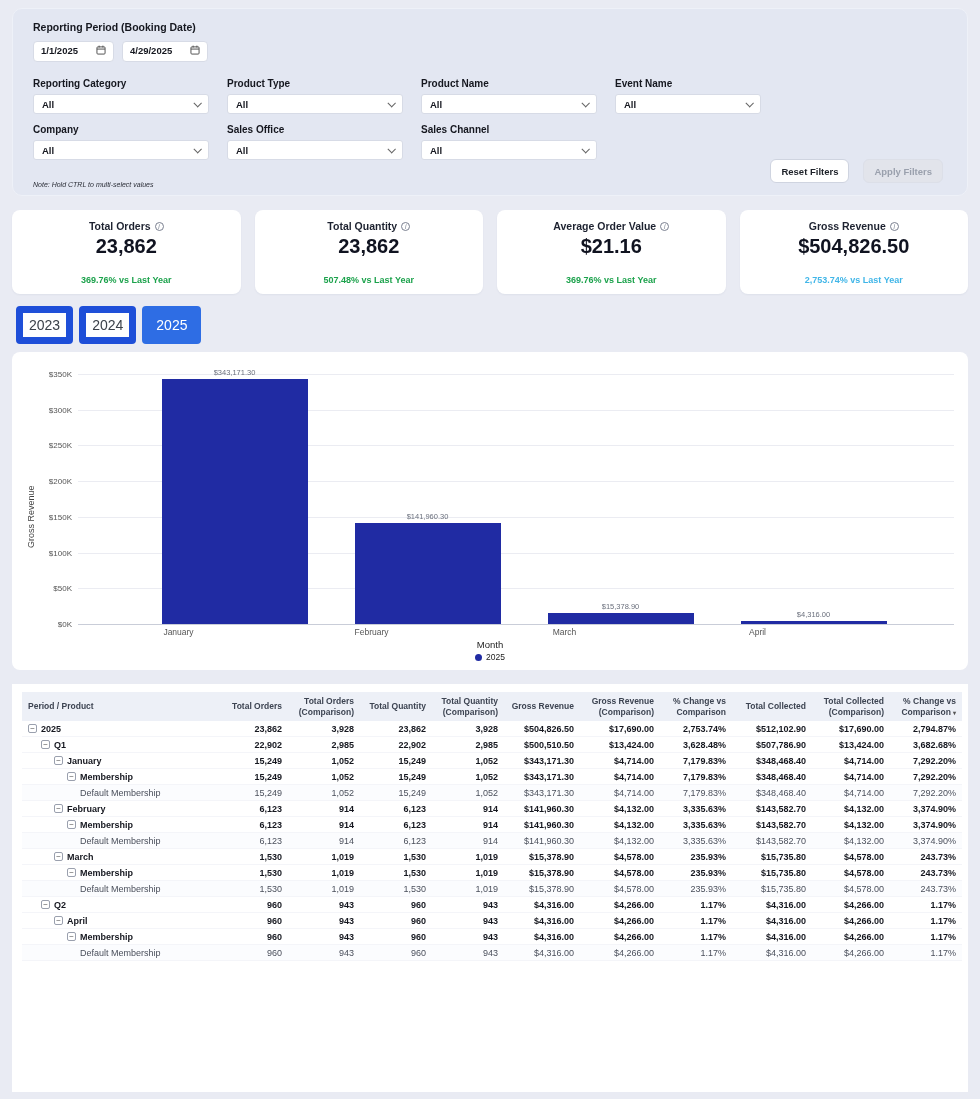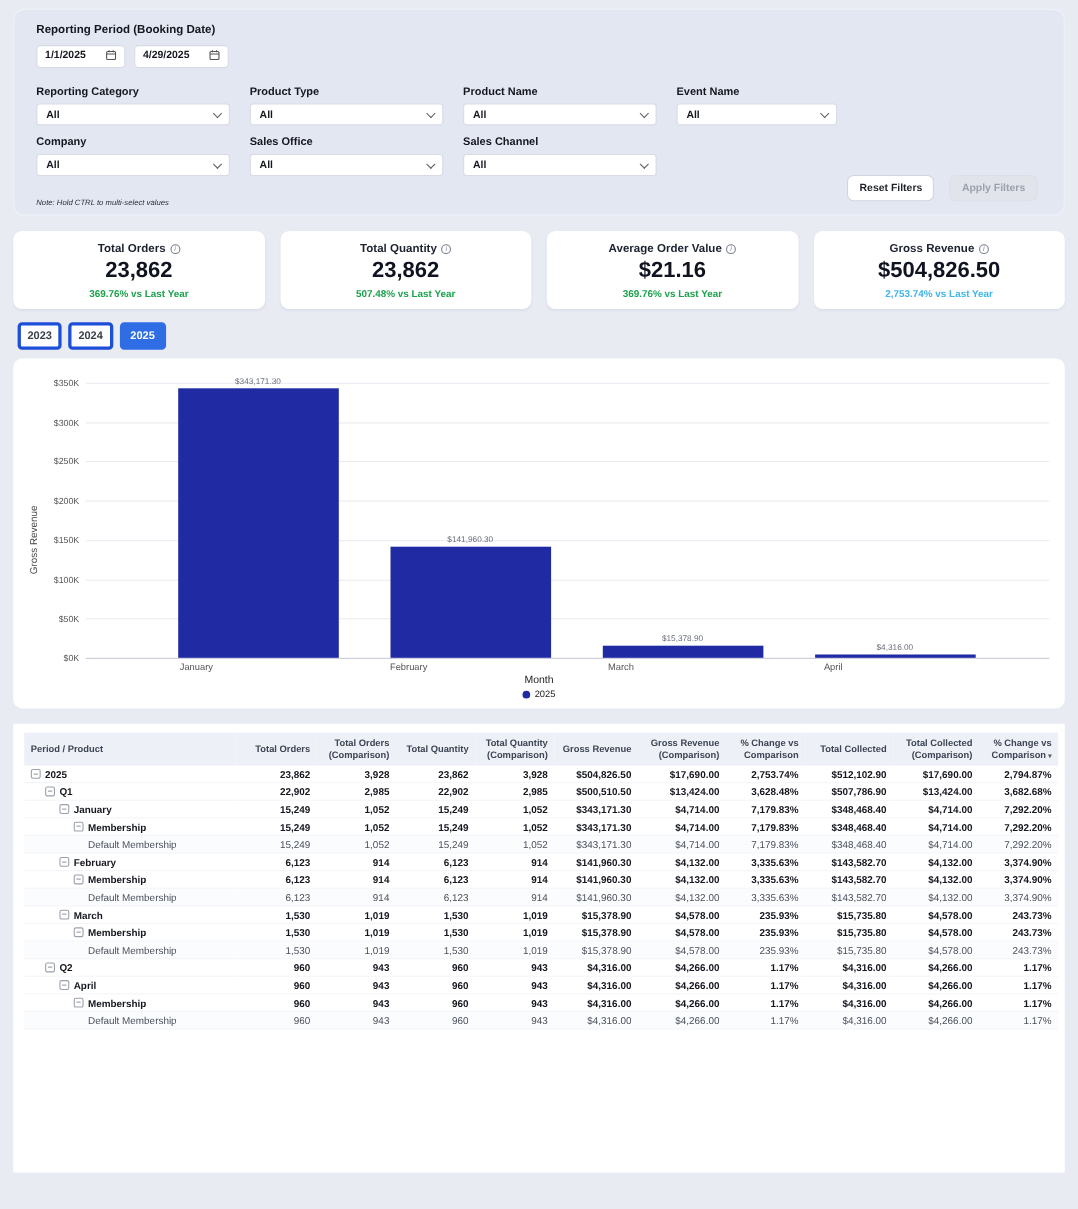--- a/index.html
+++ b/index.html
@@ -34,7 +34,7 @@
   .kpi-title{font-size:10.5px;font-weight:bold;color:#1d2230;display:flex;justify-content:center;align-items:center;gap:4px}
   .info{display:inline-flex;width:9px;height:9px;border:1px solid #7a8090;border-radius:50%;color:#7a8090;font-size:6.5px;align-items:center;justify-content:center;font-style:italic;font-weight:normal;cursor:pointer}
   .kpi-value{font-size:20px;font-weight:bold;color:#101320;margin-top:3px}
-  .kpi-change{font-size:9px;font-weight:bold;margin-top:4px}
+  .kpi-change{font-size:9px;font-weight:bold;margin-top:17px}
   
   .year-tabs{display:flex;gap:6px;margin:12px 0 0 4px}
   .tab{background:#fdfdfe;border:3px solid #1d4ed8;border-radius:4px;font-size:10px;font-weight:bold;color:#3a4049;padding:3px 6px}

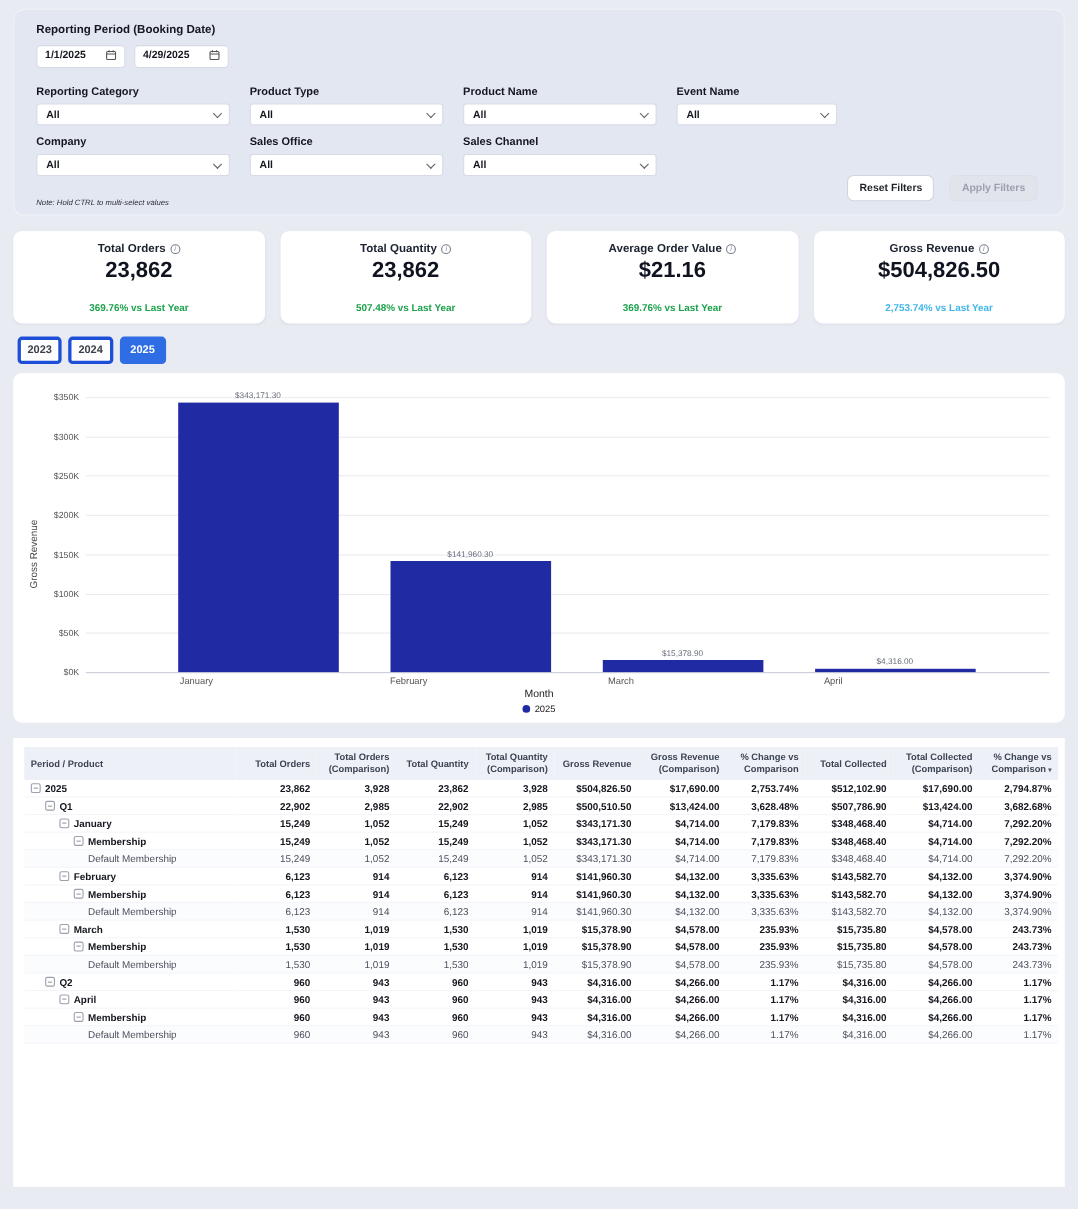--- a/index.html
+++ b/index.html
@@ -37,7 +37,7 @@
   .kpi-change{font-size:9px;font-weight:bold;margin-top:17px}
   
   .year-tabs{display:flex;gap:6px;margin:12px 0 0 4px}
-  .tab{background:#fdfdfe;border:3px solid #1d4ed8;border-radius:4px;font-size:10px;font-weight:bold;color:#3a4049;padding:3px 6px}
+  .tab{background:#fdfdfe;border:7px solid #1d4ed8;border-radius:4px;font-size:14px;font-weight:normal;color:#3a4049;padding:3px 6px}
   .tab.active{background:#2e6de4;border-color:#2e6de4;color:#fff;padding:4px 7px}
   
   .chart-card{background:#fff;border-radius:8px;margin-top:8px;height:318px;padding:10px;position:relative}

